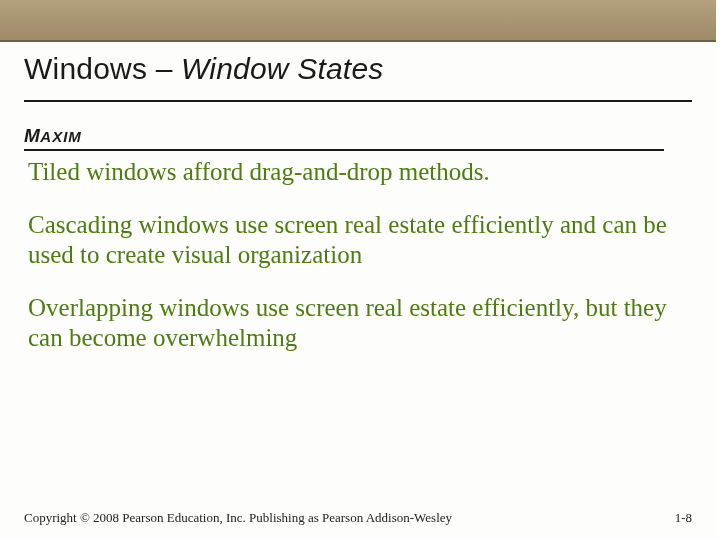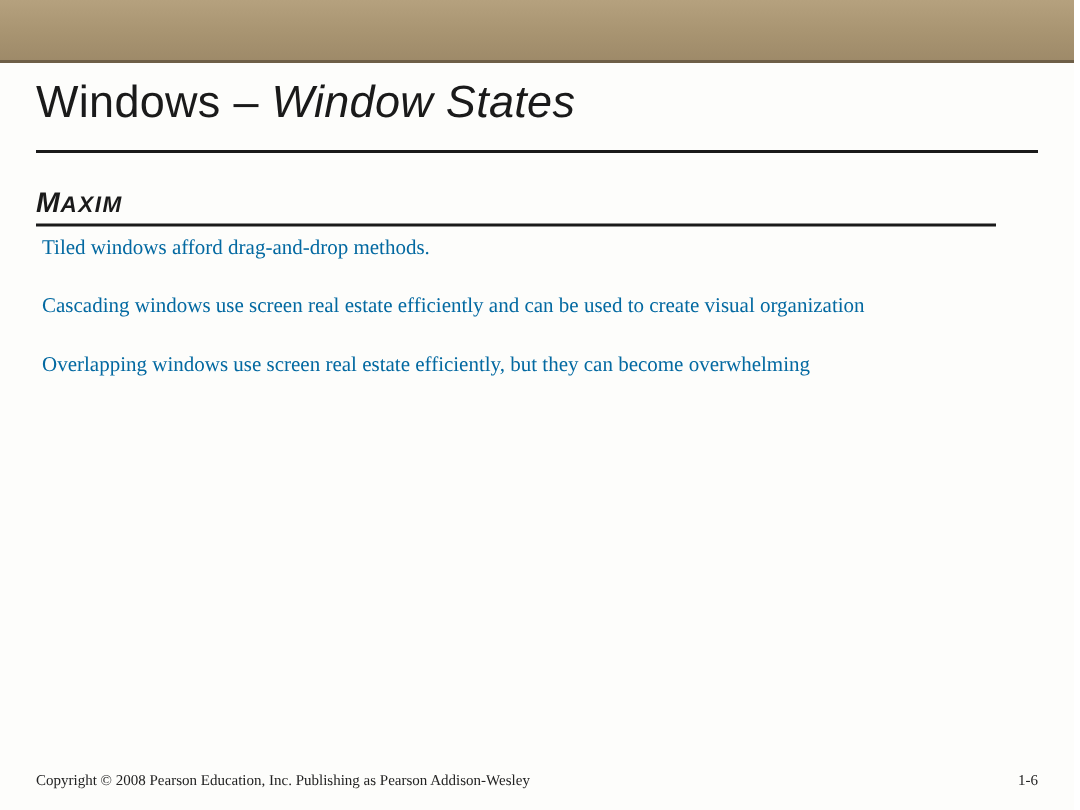--- a/index.html
+++ b/index.html
@@ -65,9 +65,9 @@
   }
   .body-text {
     margin: 6px 28px 0 28px;
-    font-size: 14px;
+    font-size: 25px;
     line-height: 1.22;
-    color: #0369a1;
+    color: #4d7c0f;
   }
   .para { margin-bottom: 22px; }
   .footer {

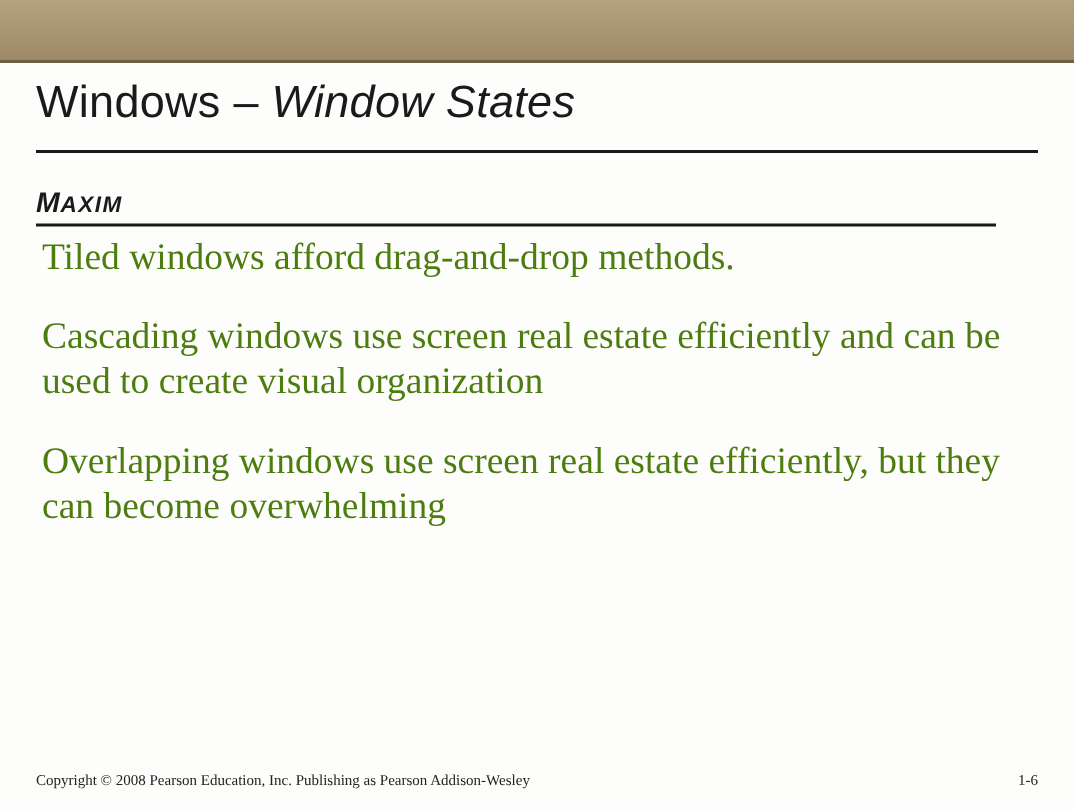--- a/index.html
+++ b/index.html
@@ -78,7 +78,7 @@
     display: flex;
     justify-content: space-between;
     align-items: baseline;
-    font-size: 10px;
+    font-size: 13px;
     color: #222;
     font-family: "Times New Roman", Times, serif;
   }

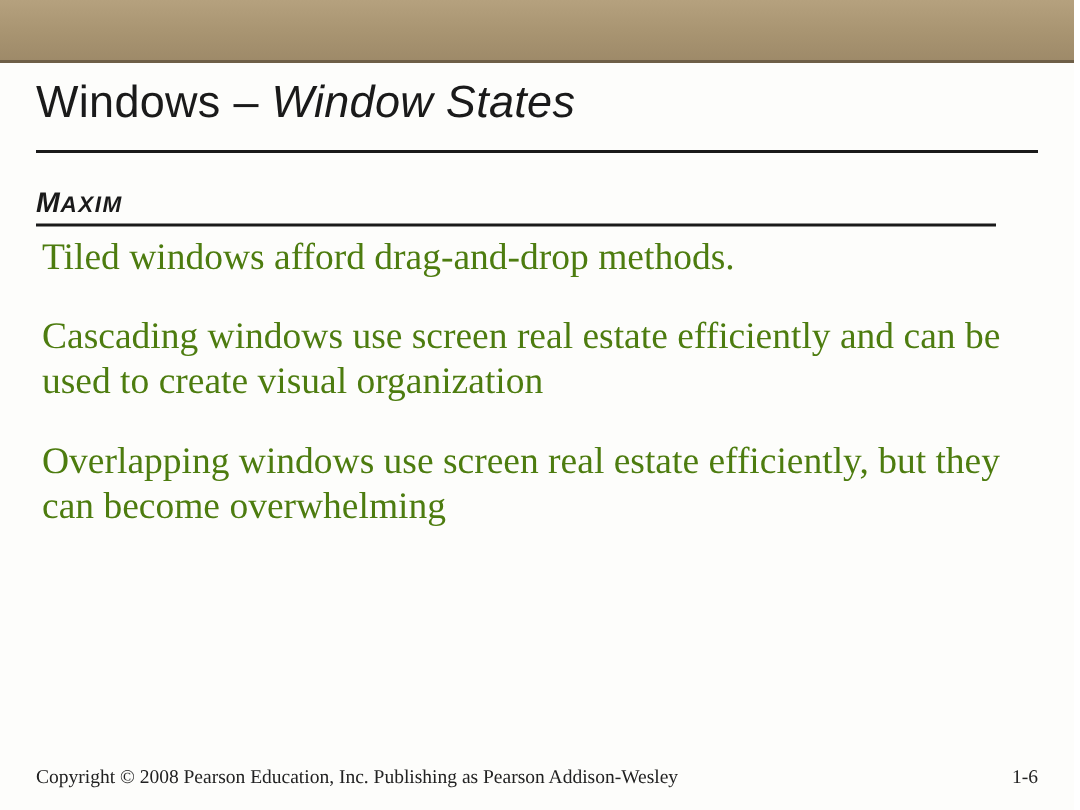--- a/index.html
+++ b/index.html
@@ -112,7 +112,7 @@
 
   <div class="footer">
     <span>Copyright © 2008 Pearson Education, Inc. Publishing as Pearson Addison-Wesley</span>
-    <span>1-6</span>
+    <span>1-8</span>
   </div>
 
 </div>

